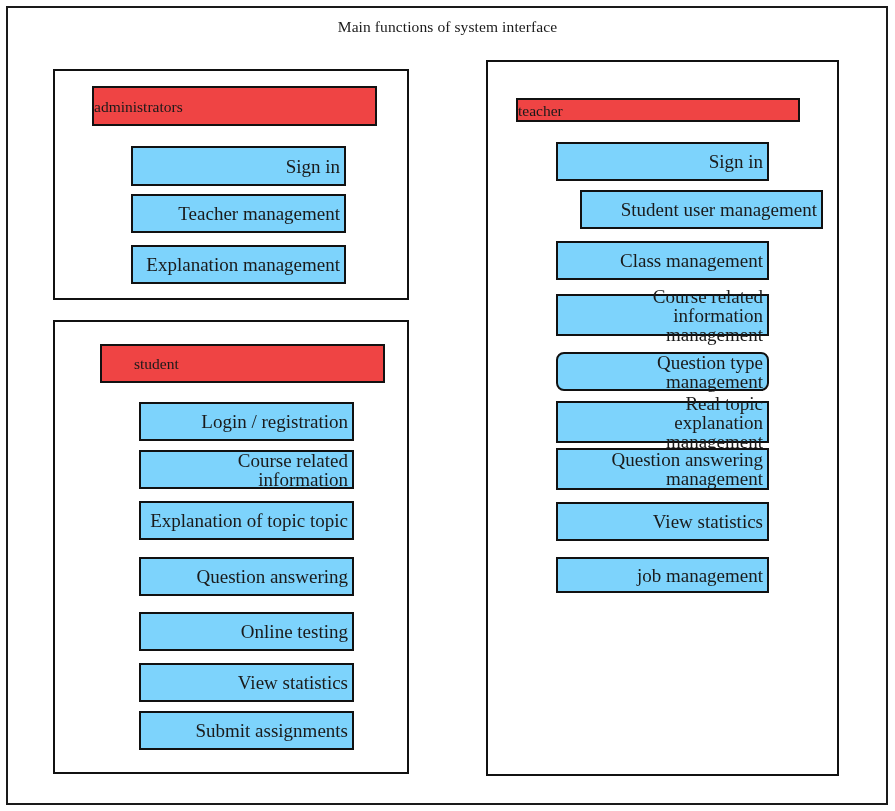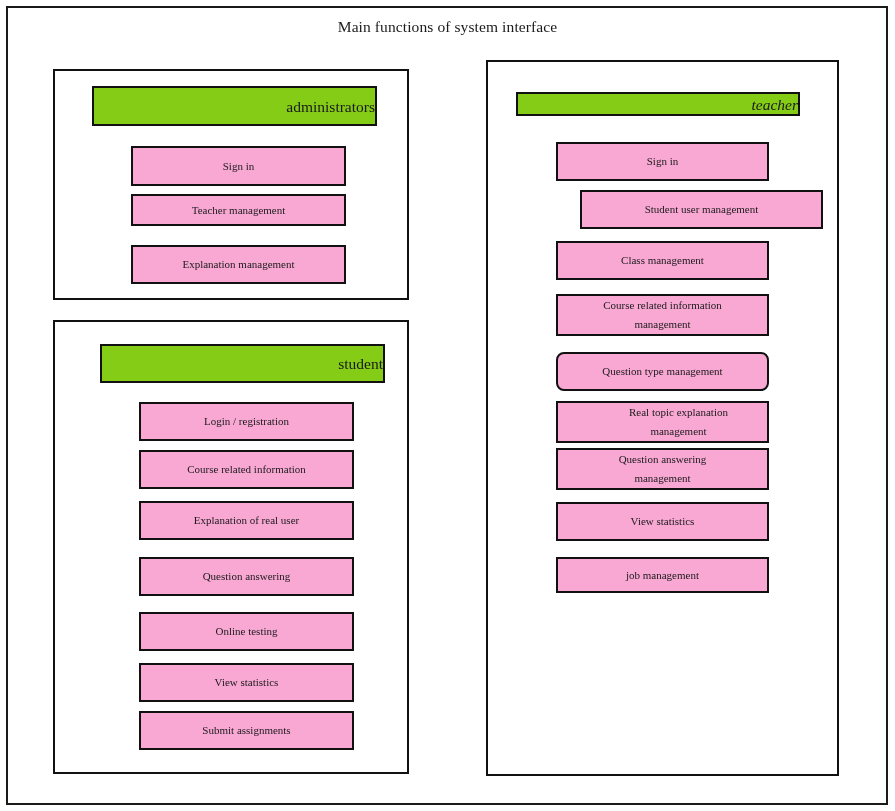--- a/index.html
+++ b/index.html
@@ -72,11 +72,11 @@
     position: absolute;
     border: 2.4px solid #111111;
     box-sizing: border-box;
-    background: #84cc16;
+    background: #ef4444;
     display: flex;
     align-items: center;
     justify-content: center;
-    text-align: right;
+    text-align: left;
     font-size: 15.5px;
     line-height: 17px;
     color: #1a1a1a;

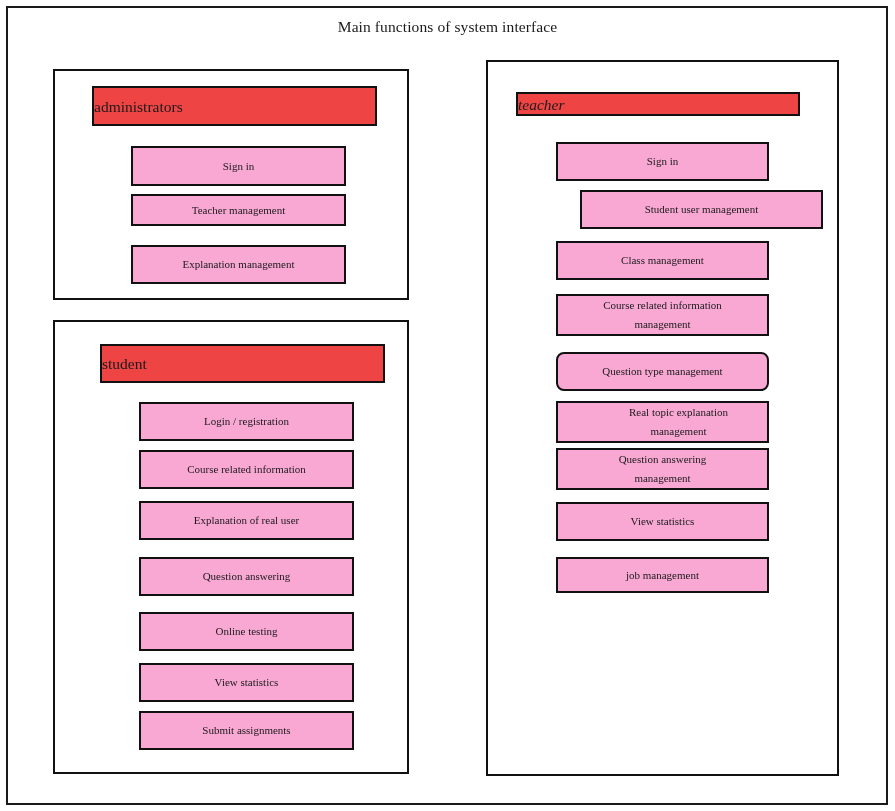--- a/index.html
+++ b/index.html
@@ -168,7 +168,7 @@
 
   <div class="group" id="group-teacher"></div>
 
-  <div class="role-header" style="left:516px; top:92px; width:284px; height:24px;font-style:italic;">
+  <div class="role-header" style="left:516px; top:98px; width:284px; height:24px;">
     <span class="fn-label">teacher</span>
   </div>
 

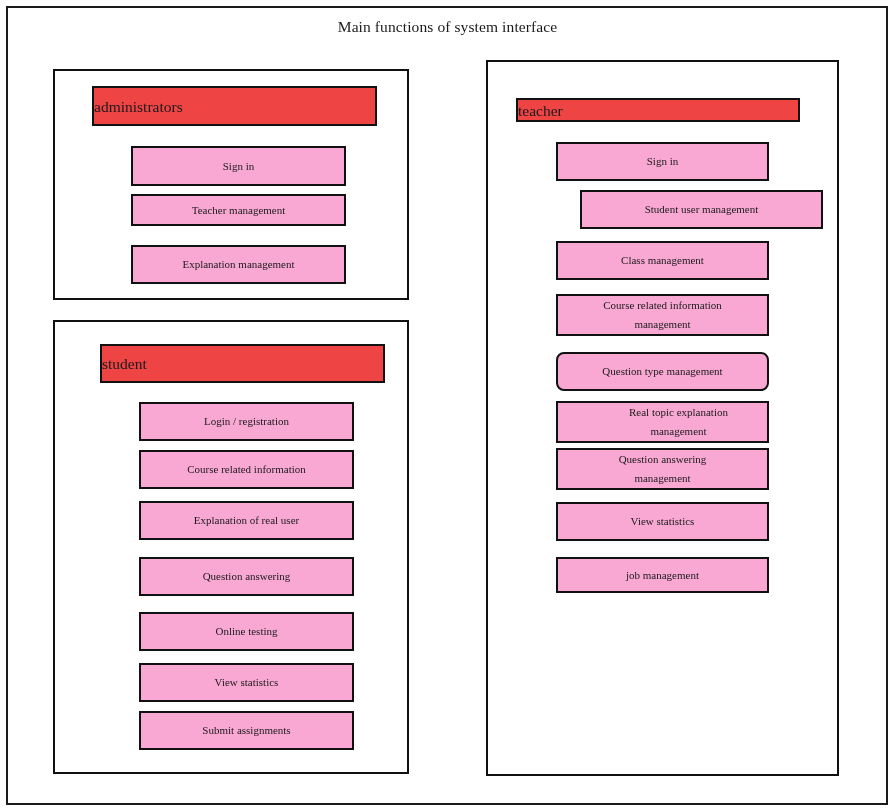--- a/index.html
+++ b/index.html
@@ -86,12 +86,12 @@
     position: absolute;
     border: 2.4px solid #111111;
     box-sizing: border-box;
-    background: #f9a8d4;
+    background: #7dd3fc;
     display: flex;
     align-items: center;
     justify-content: center;
-    text-align: center;
-    font-size: 11px;
+    text-align: right;
+    font-size: 19px;
     line-height: 19px;
     color: #1a1a1a;
     padding: 0 4px;

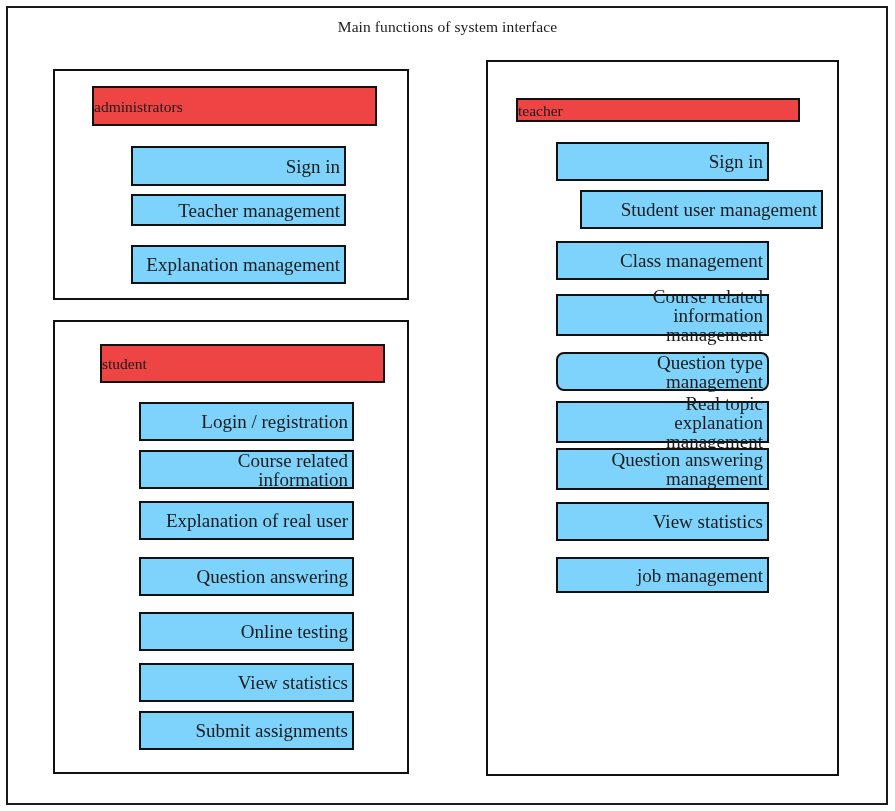--- a/index.html
+++ b/index.html
@@ -124,7 +124,7 @@
     <span class="fn-label">Sign in</span>
   </div>
 
-  <div class="fn-box" style="left:131px; top:194px; width:215px; height:32px;">
+  <div class="fn-box" style="left:131px; top:194px; width:215px; height:39px;">
     <span class="fn-label">Teacher management</span>
   </div>
 

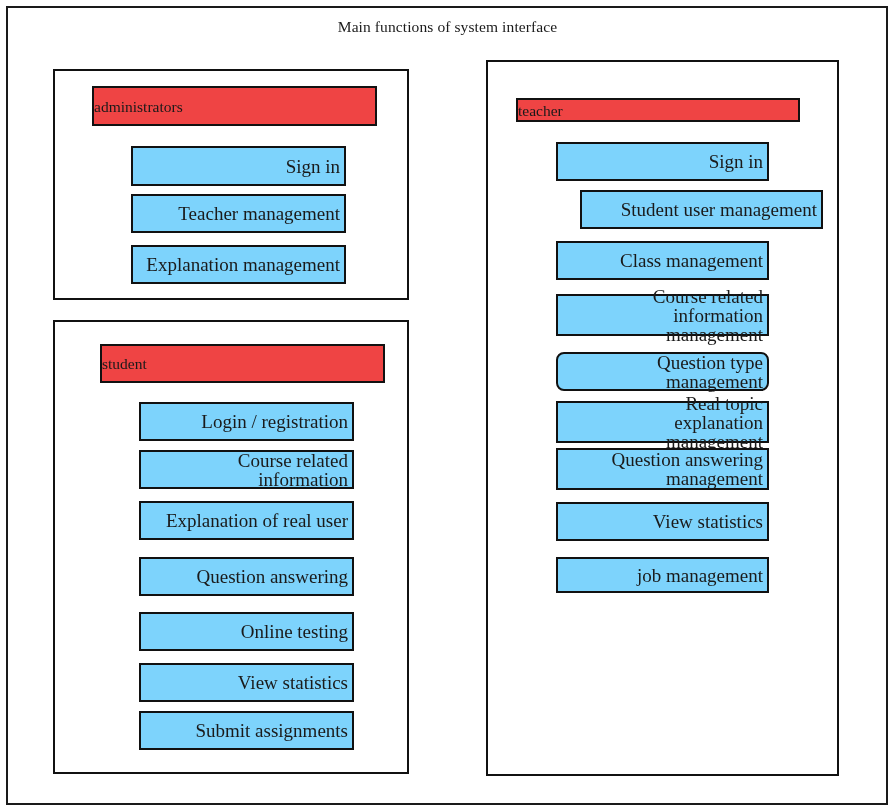--- a/index.html
+++ b/index.html
@@ -134,7 +134,7 @@
 
   <div class="group" id="group-student"></div>
 
-  <div class="role-header" style="left:100px; top:344px; width:285px; height:39px;">
+  <div class="role-header" style="left:100px; top:344px; width:285px; height:39px;padding-left:32px;">
     <span class="fn-label">student</span>
   </div>
 

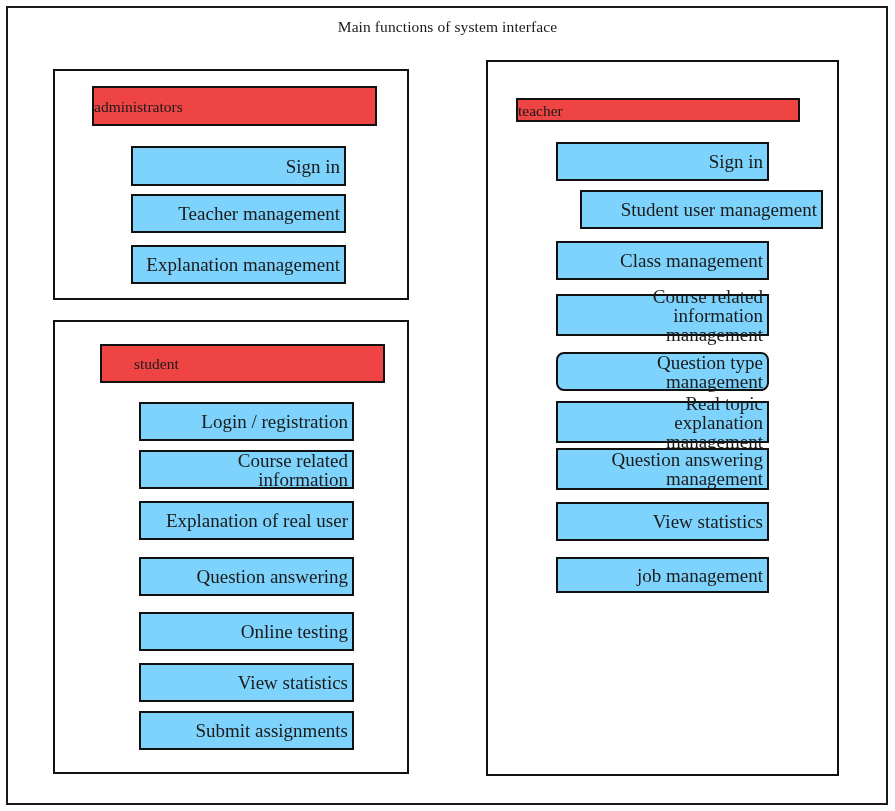--- a/index.html
+++ b/index.html
@@ -147,7 +147,7 @@
   </div>
 
   <div class="fn-box" style="left:139px; top:501px; width:215px; height:39px;">
-    <span class="fn-label">Explanation of real user</span>
+    <span class="fn-label">Explanation of topic topic</span>
   </div>
 
   <div class="fn-box" style="left:139px; top:557px; width:215px; height:39px;">

